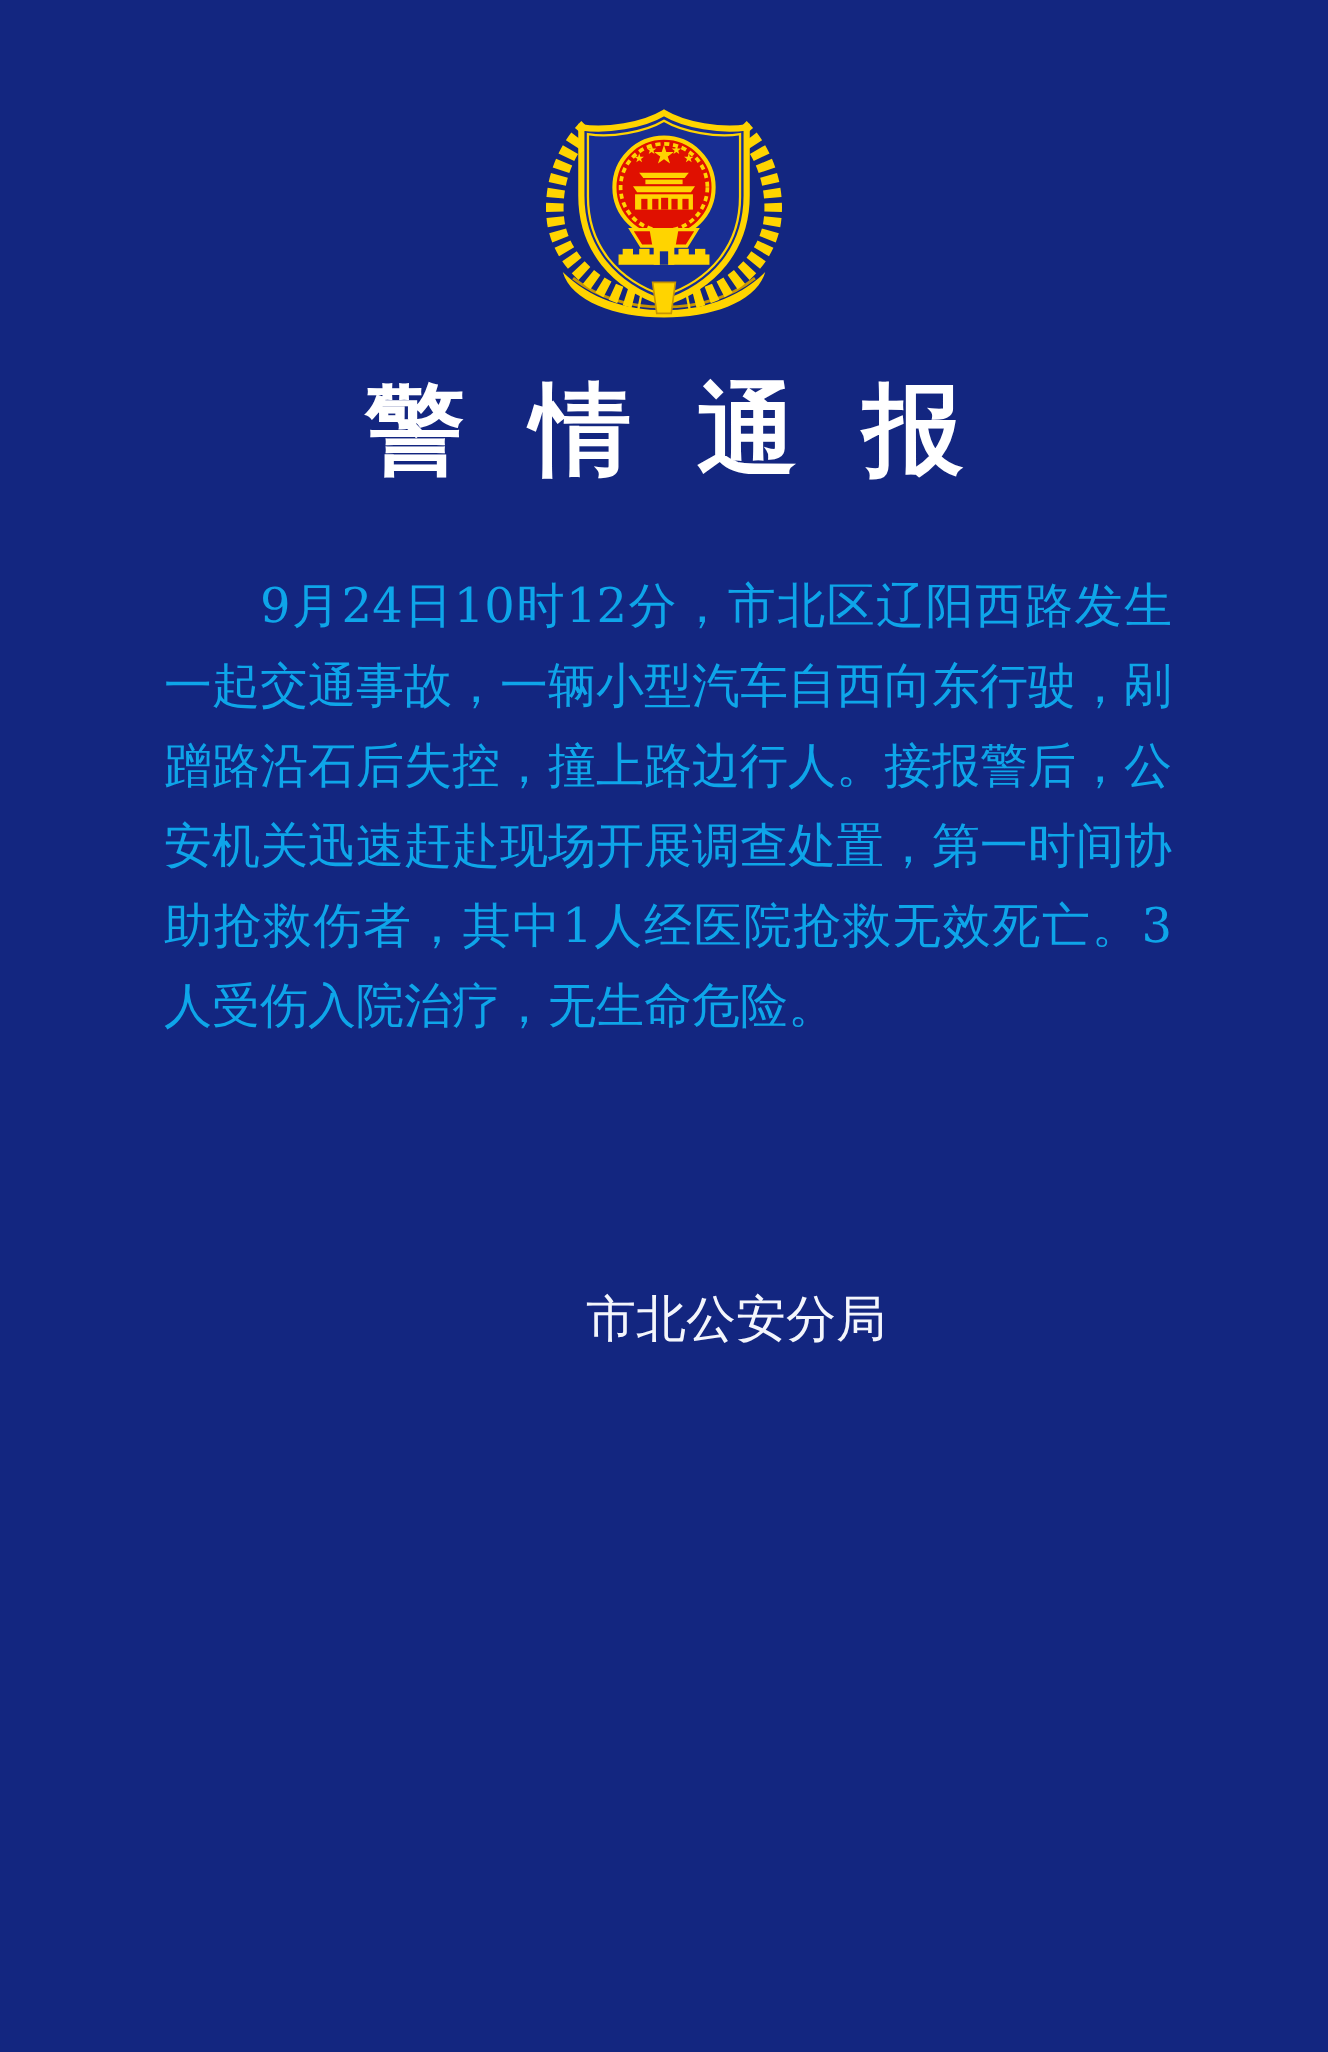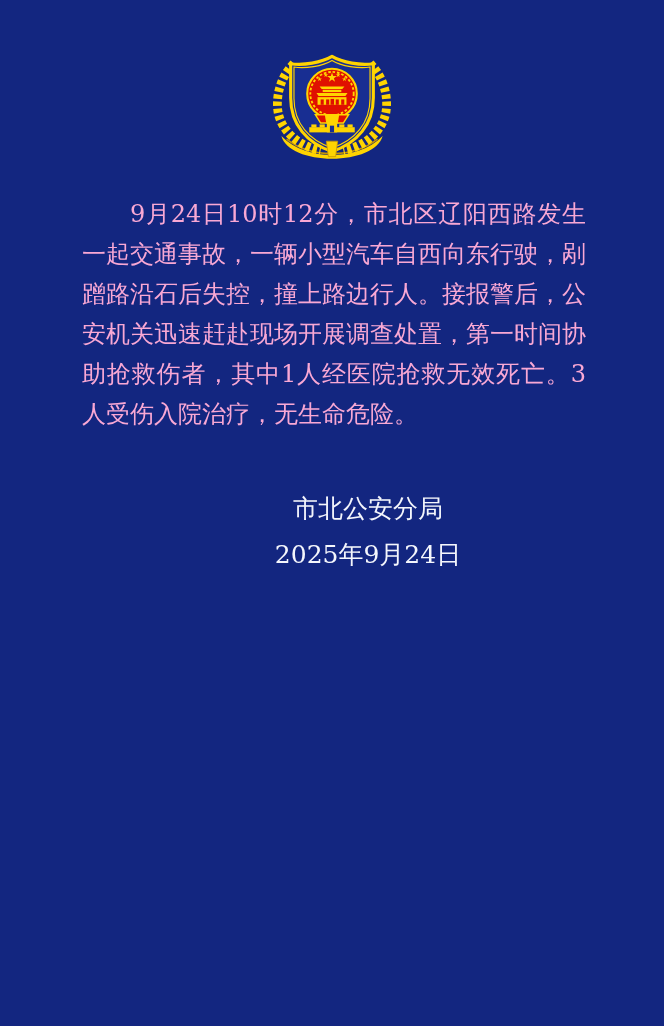--- a/index.html
+++ b/index.html
@@ -114,6 +114,7 @@
     <path d="M54.5,88 L65.5,88 L63.5,103 L56.5,103 Z" fill="#FFD400" stroke="#C89600" stroke-width="0.8"></path>
   </svg>
 
+  <h1 class="title">警情通报</h1>
 
   <div class="body-text">
     <p>9月24日10时12分，市北区辽阳西路发生一起交通事故，一辆小型汽车自西向东行驶，剐蹭路沿石后失控，撞上路边行人。接报警后，公安机关迅速赶赴现场开展调查处置，第一时间协助抢救伤者，其中1人经医院抢救无效死亡。3人受伤入院治疗，无生命危险。</p>

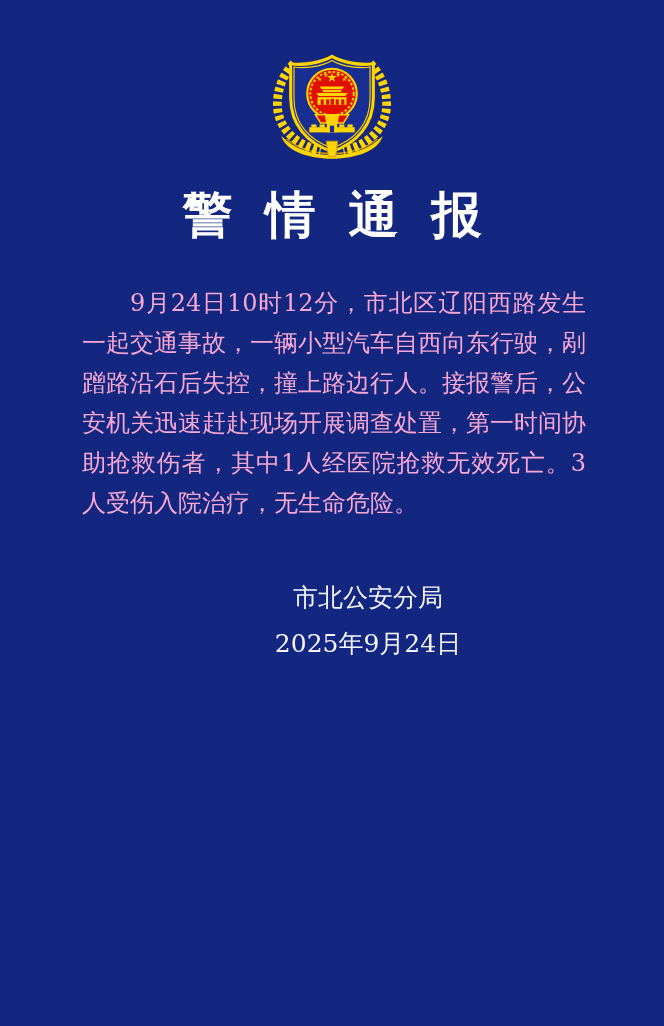--- a/index.html
+++ b/index.html
@@ -38,7 +38,7 @@
     line-height: 40px;
     text-align: justify;
     text-justify: inter-character;
-    color: #f9a8d4;
+    color: #0ea5e9;
   }
   .body-text p {
     margin: 0;

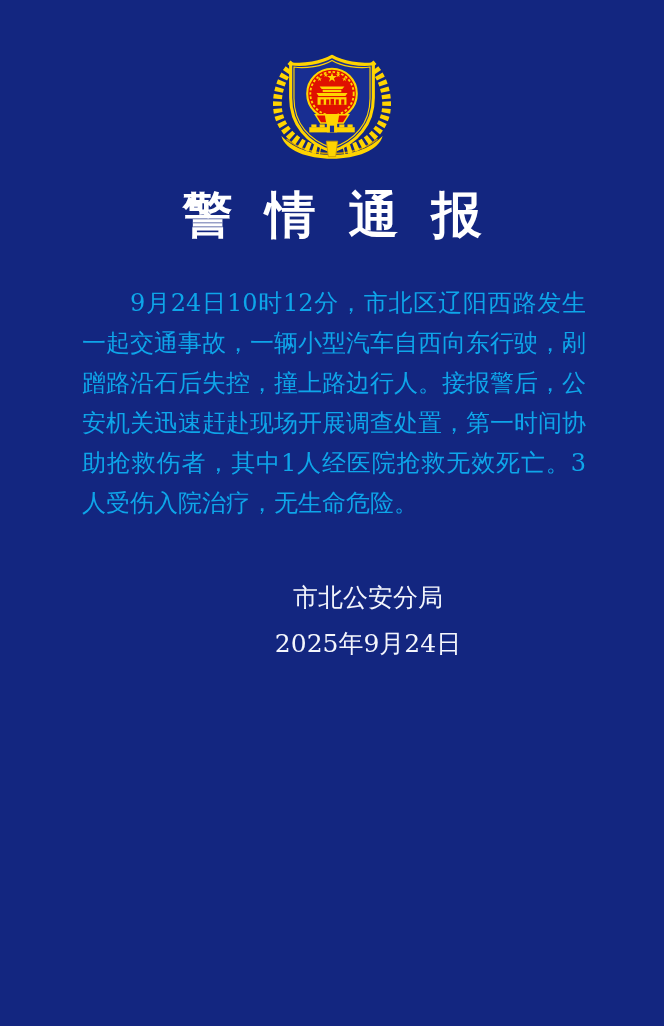--- a/index.html
+++ b/index.html
@@ -48,7 +48,7 @@
     margin-top: 6px;
   }
   .signature {
-    margin-top: 52px;
+    margin-top: 114px;
     padding-left: 72px;
     text-align: center;
     font-size: 25px;

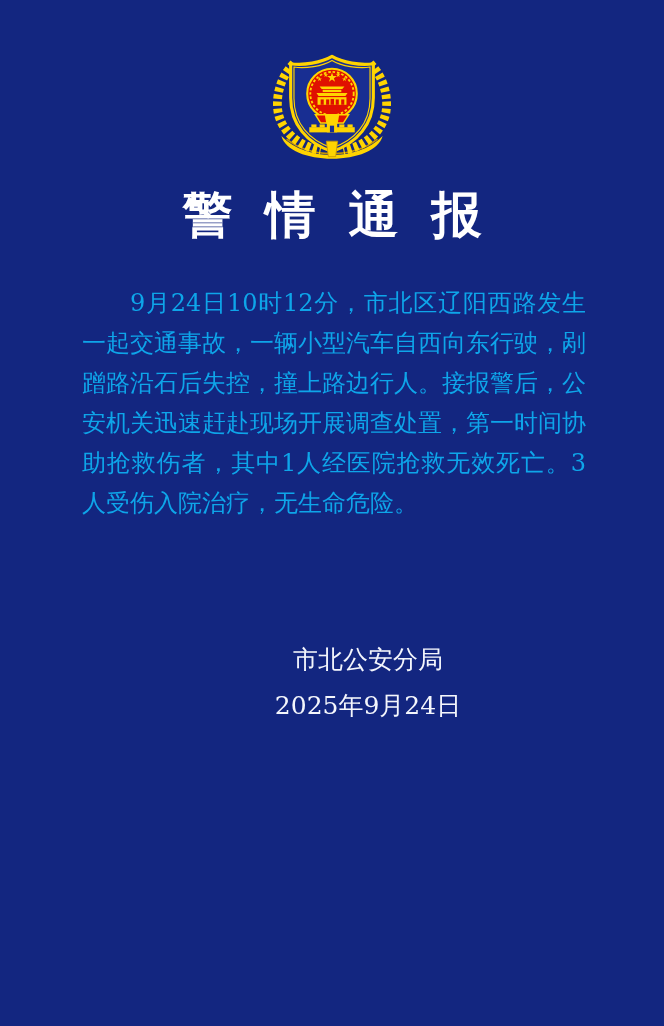--- a/index.html
+++ b/index.html
@@ -122,7 +122,6 @@
 
   <div class="signature">
     <div>市北公安分局</div>
-    <div>2025年9月24日</div>
   </div>
 
 </div>

